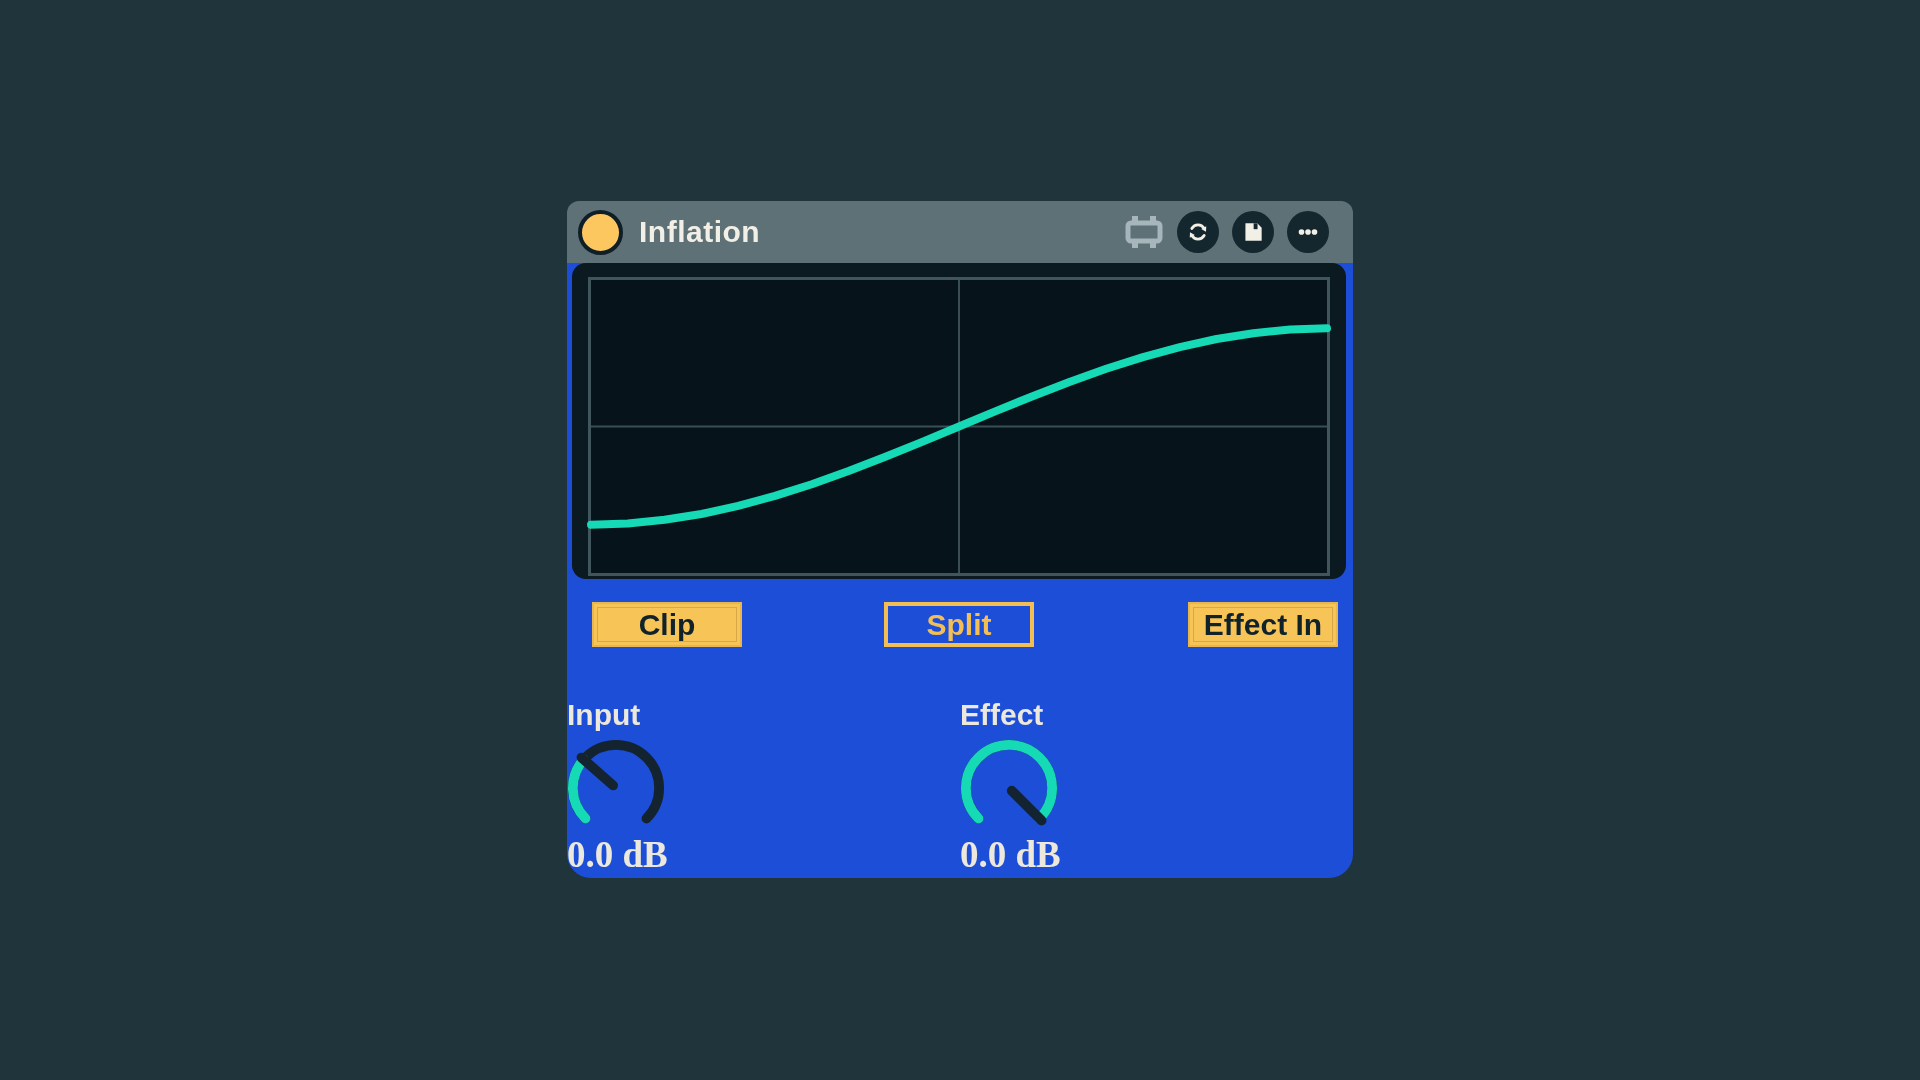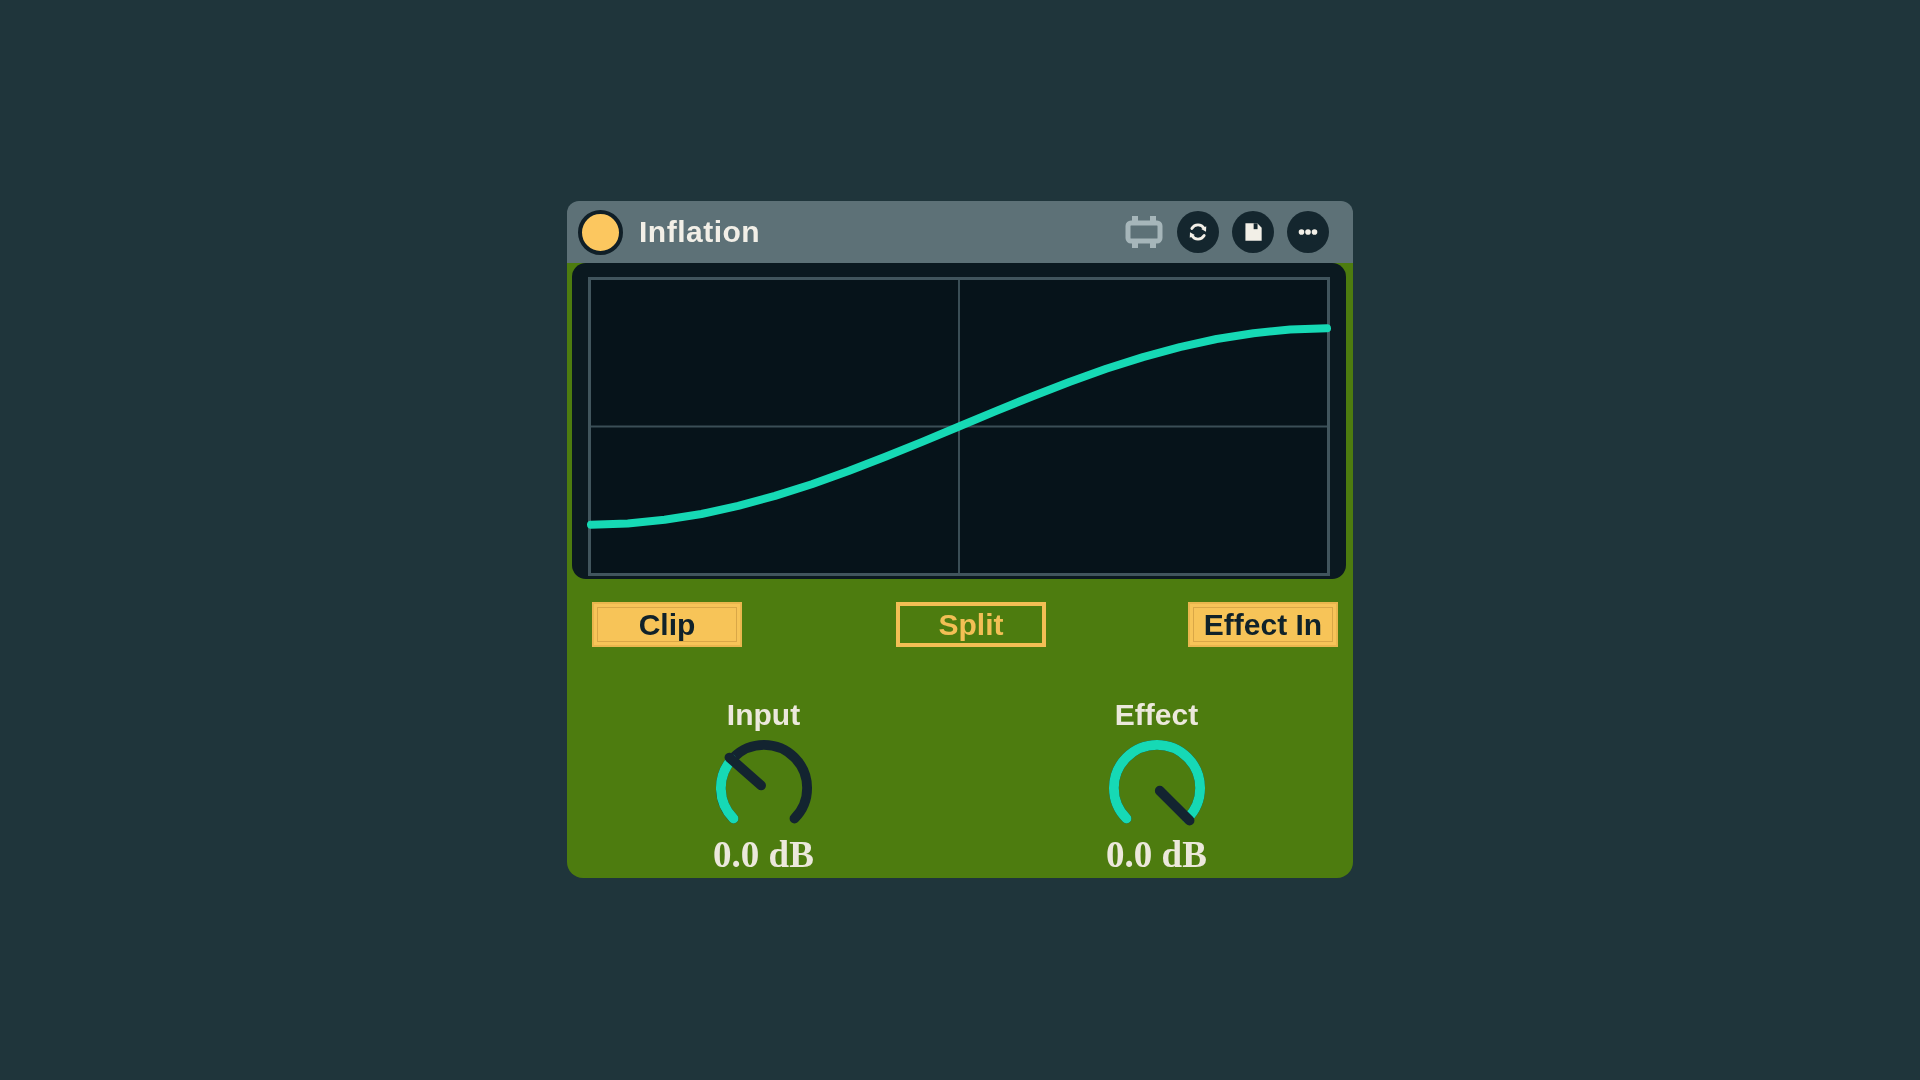--- a/index.html
+++ b/index.html
@@ -9,7 +9,7 @@
 
   
   .device { position:absolute; left:567px; top:201px; width:786px; height:677px;
-            background:#4d7c0f; border-radius:16px; }
+            background:#1d4ed8; border-radius:24px; }
 
   
   .header { position:absolute; left:0; top:0; width:100%; height:62px;

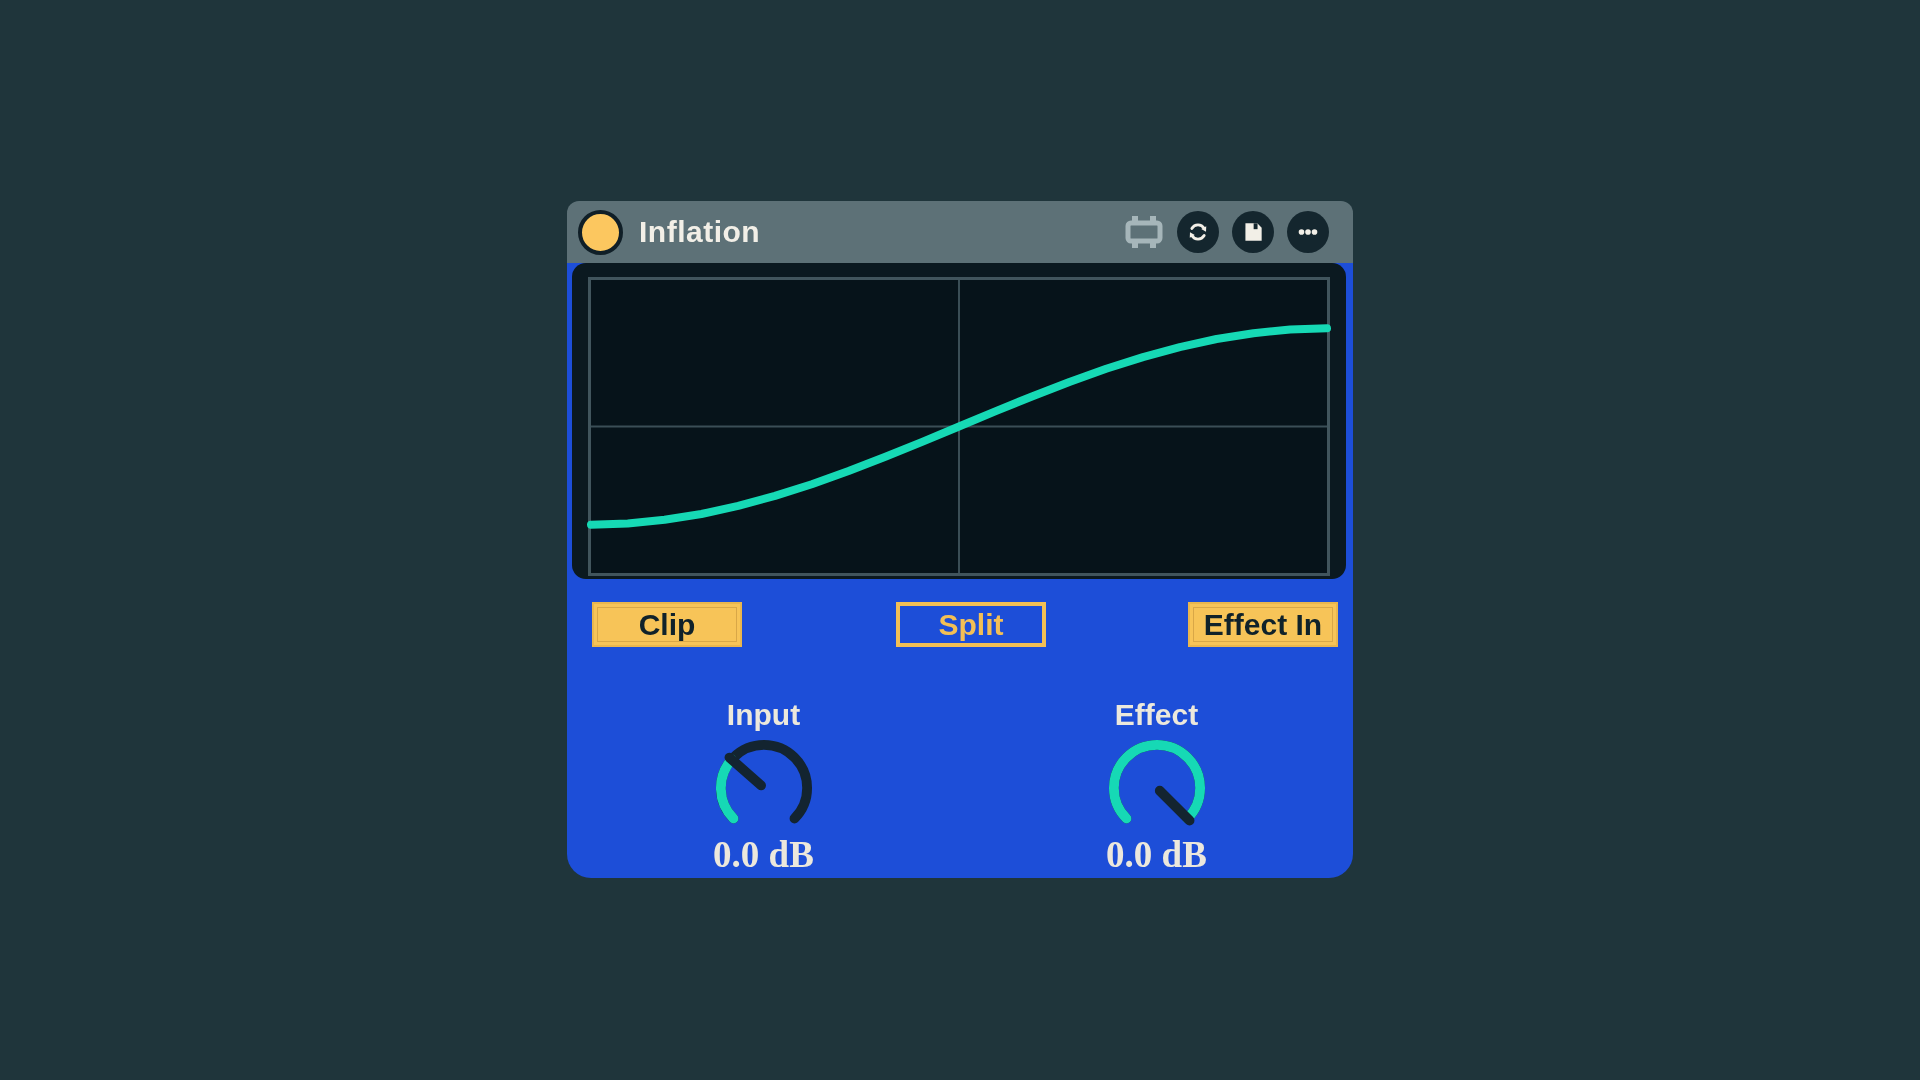--- a/index.html
+++ b/index.html
@@ -39,7 +39,7 @@
              box-shadow: inset 0 0 0 3px #f7c458, inset 0 0 0 4px #d9a747; }
   .btn.off { background:transparent; border:4px solid #f3bf55; color:#f3bf55; }
   .btn-clip { left:20px; }
-  .btn-split { left:324px; }
+  .btn-split { left:312px; }
   .btn-effectin { left:616px;text-align:center; }
 
   

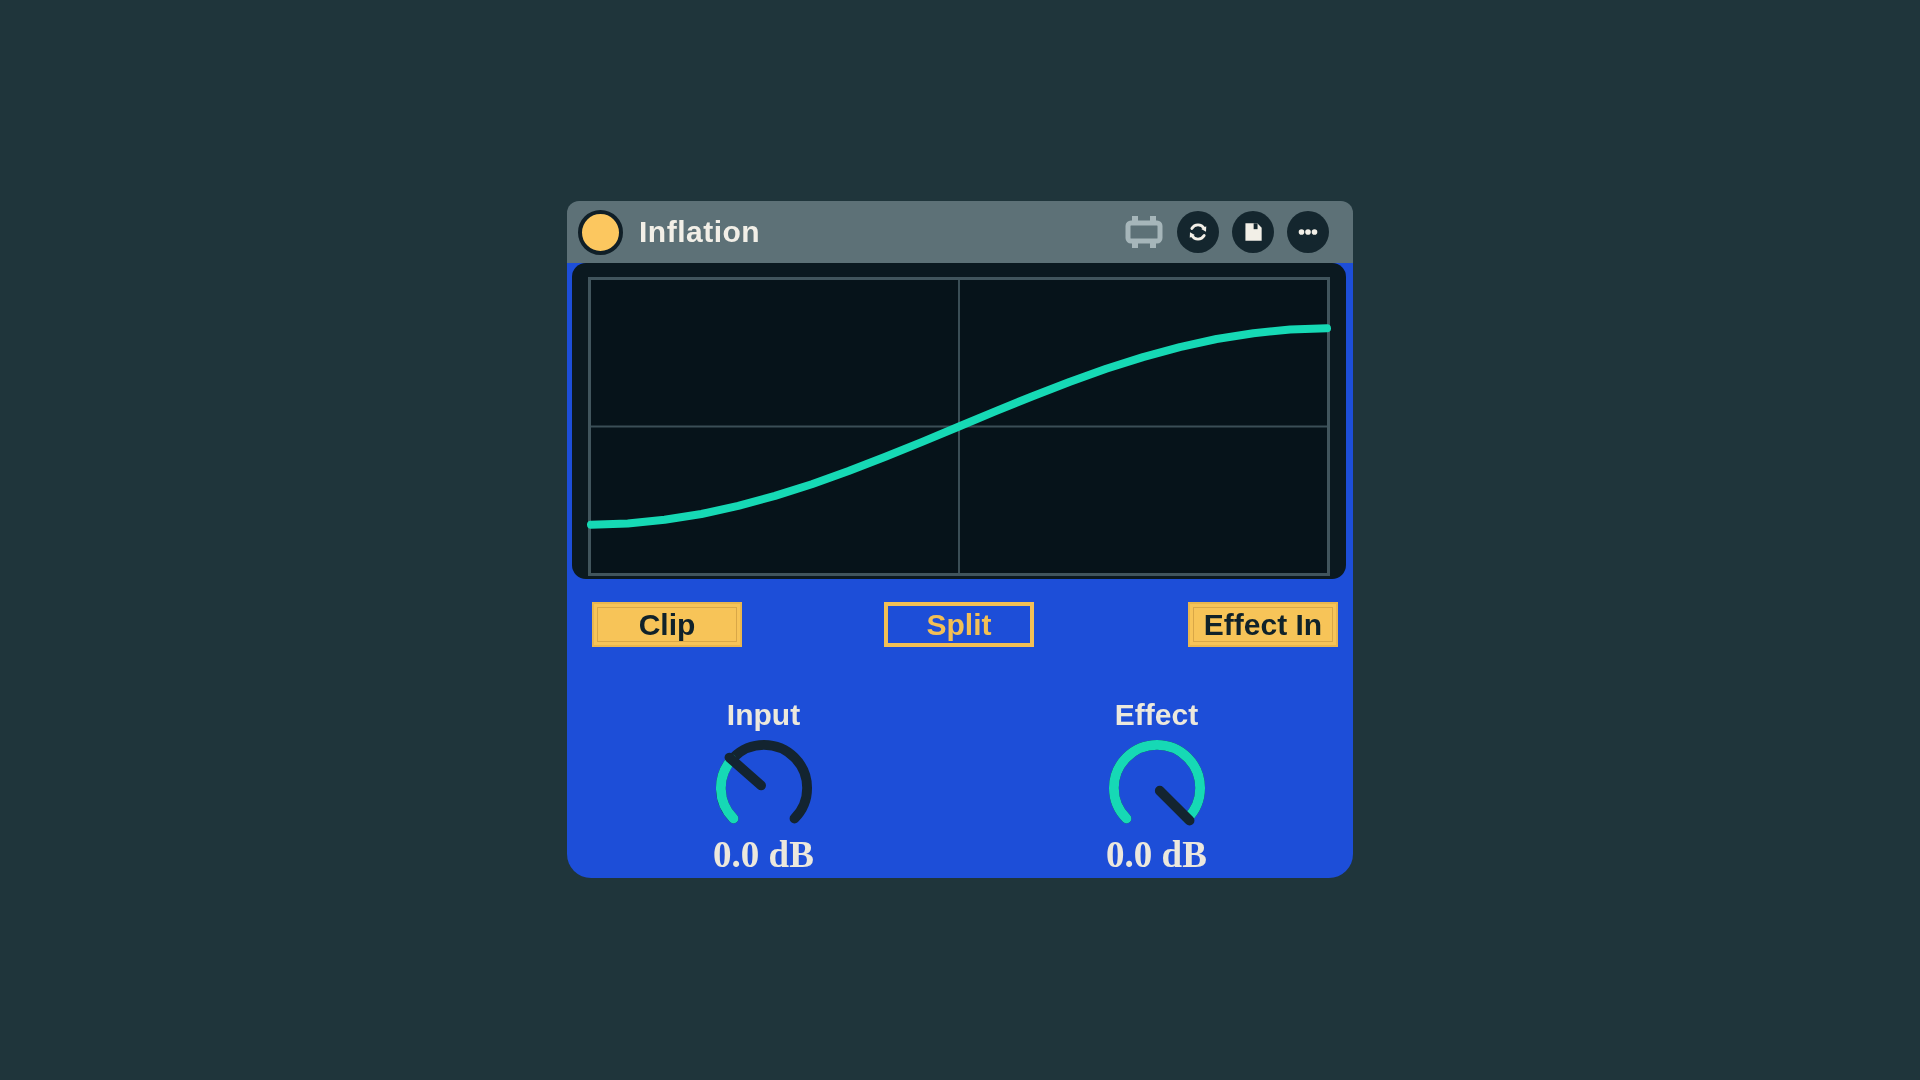--- a/index.html
+++ b/index.html
@@ -45,7 +45,7 @@
   
   .knobs { position:absolute; left:0; top:462px; width:100%; height:215px;
            display:flex; }
-  .knob-col { flex:1 1 0; text-align:center; padding-top:36px; }
+  .knob-col { flex:1 1 0; text-align:left; padding-top:36px; }
   .knob-label { font-size:30px; font-weight:600; color:#ece8dc; line-height:32px; }
   .knob-svg { width:98px; height:98px; margin-top:8px; display:inline-block; cursor:ns-resize; }
   .knob-value { font-size:37px; font-weight:600; color:#ece8dc; margin-top:-8px; cursor:ns-resize;font-family:Liberation Serif, serif; }

